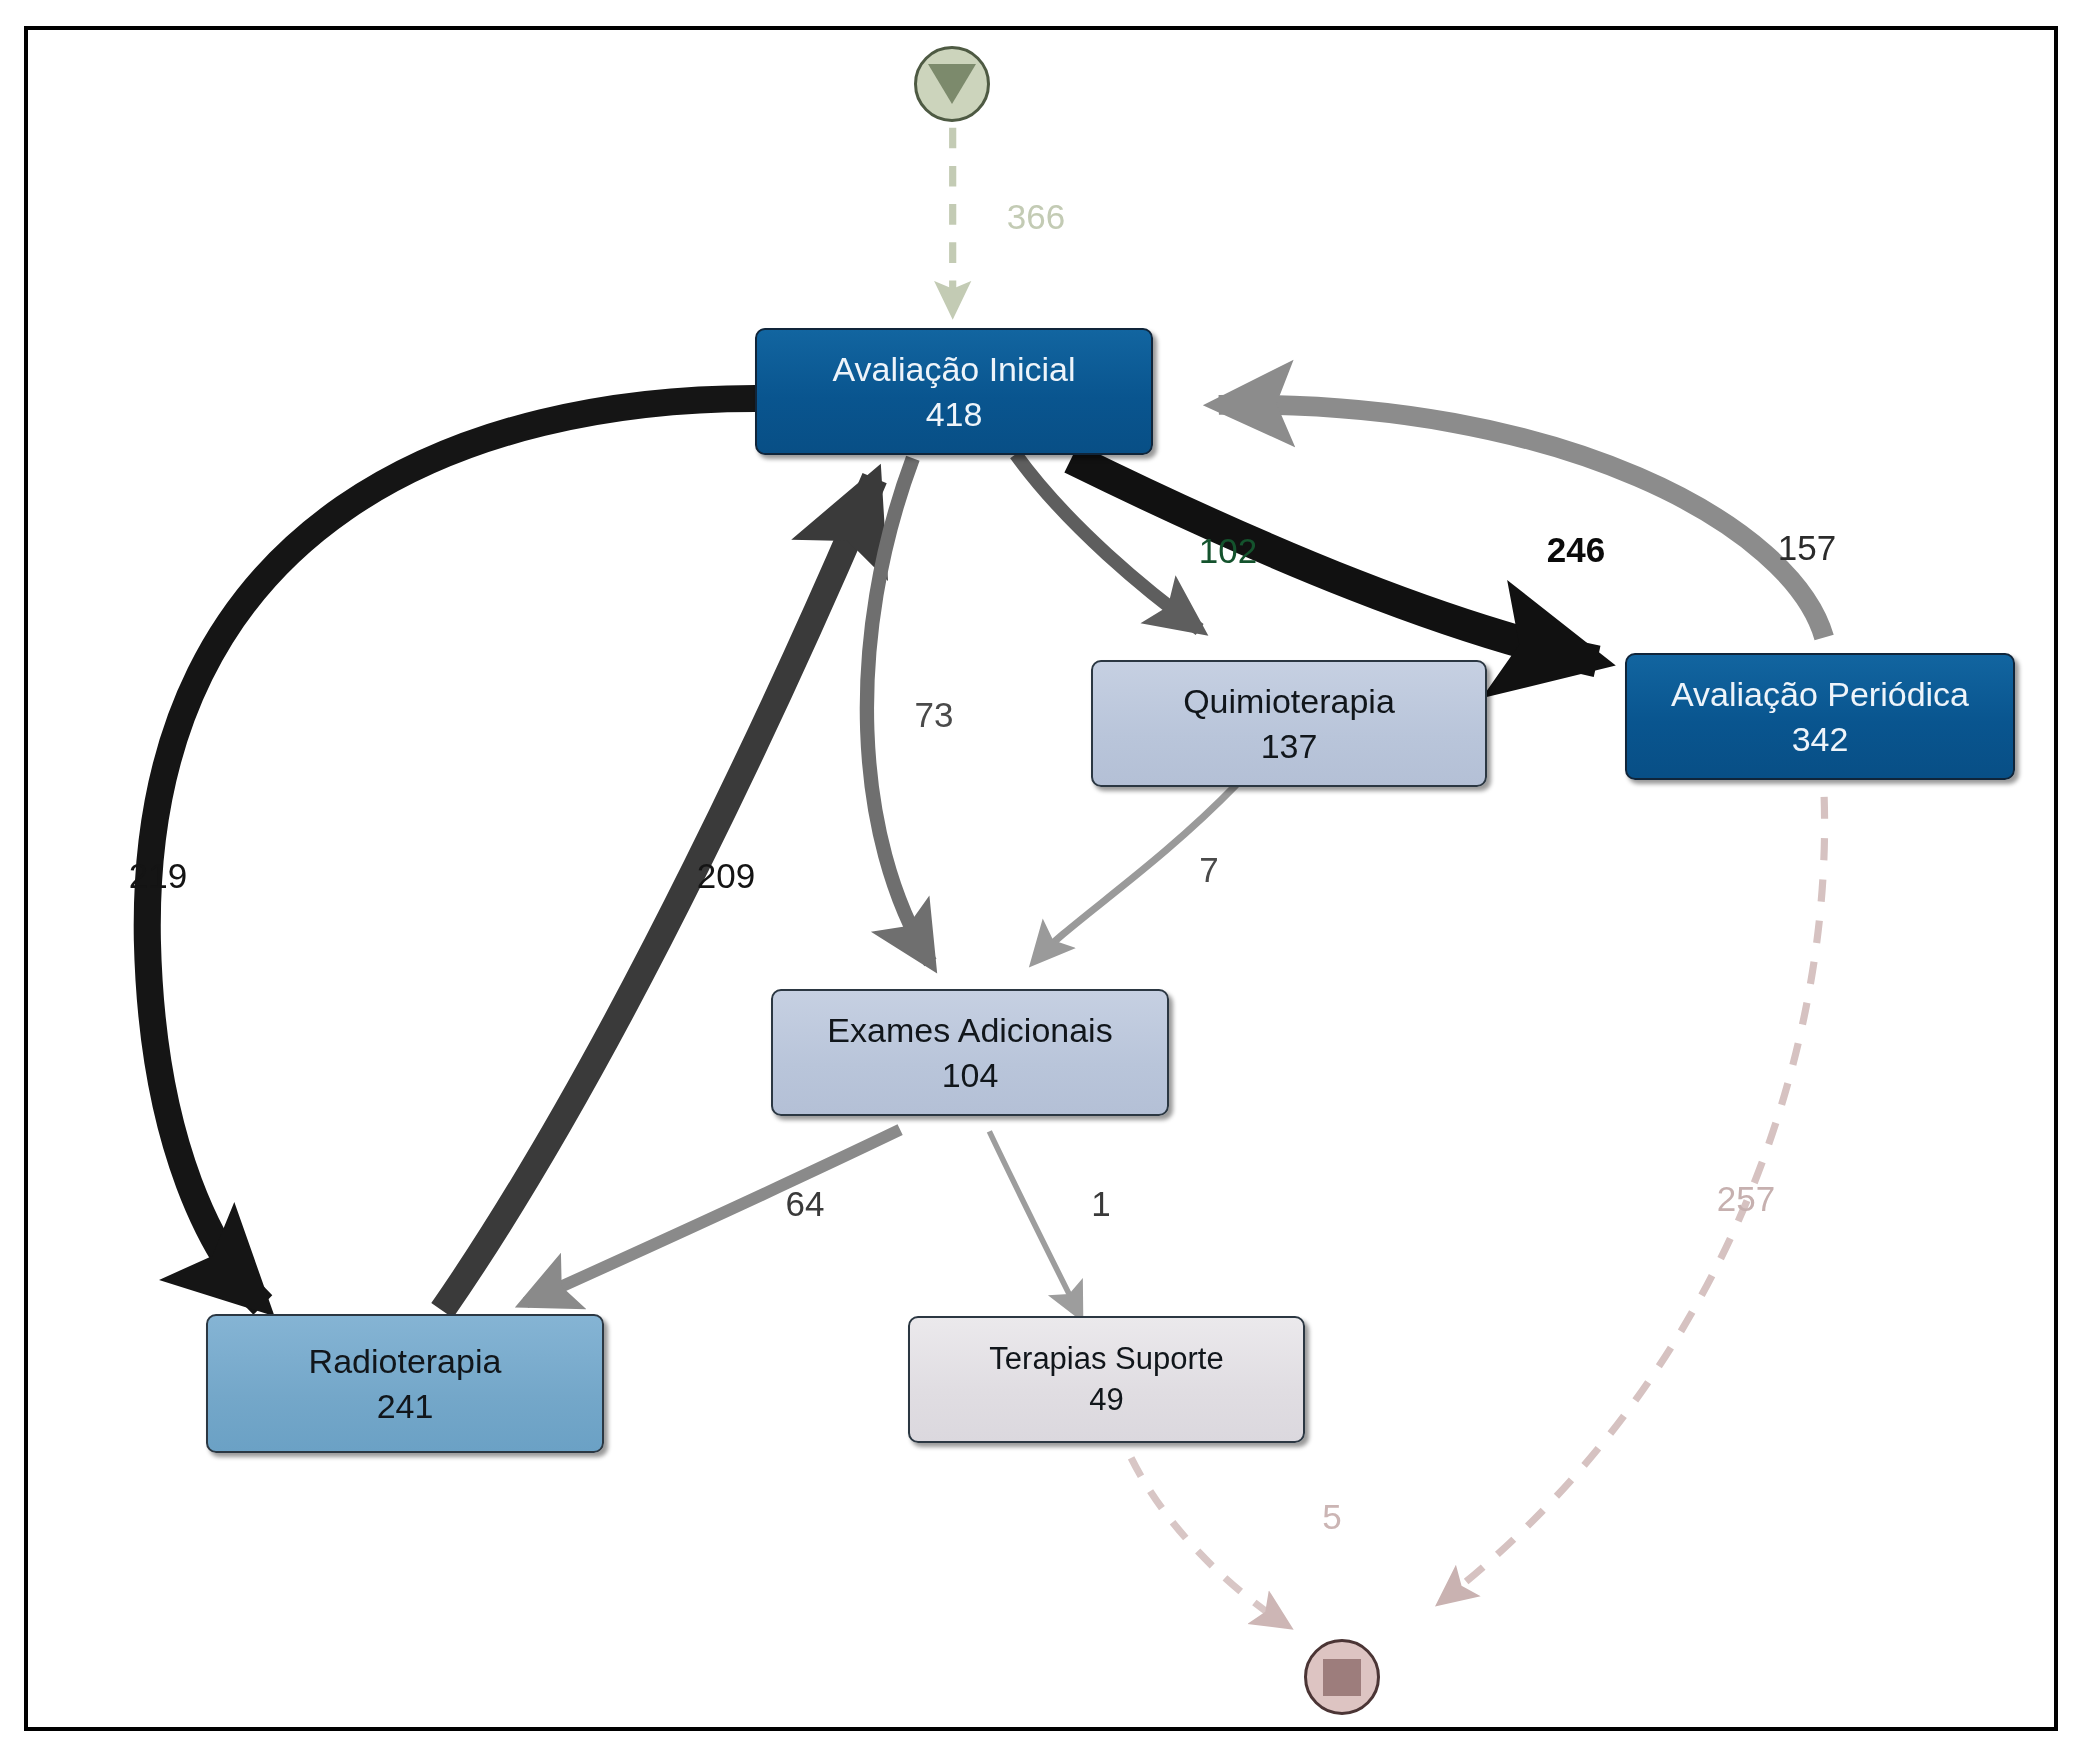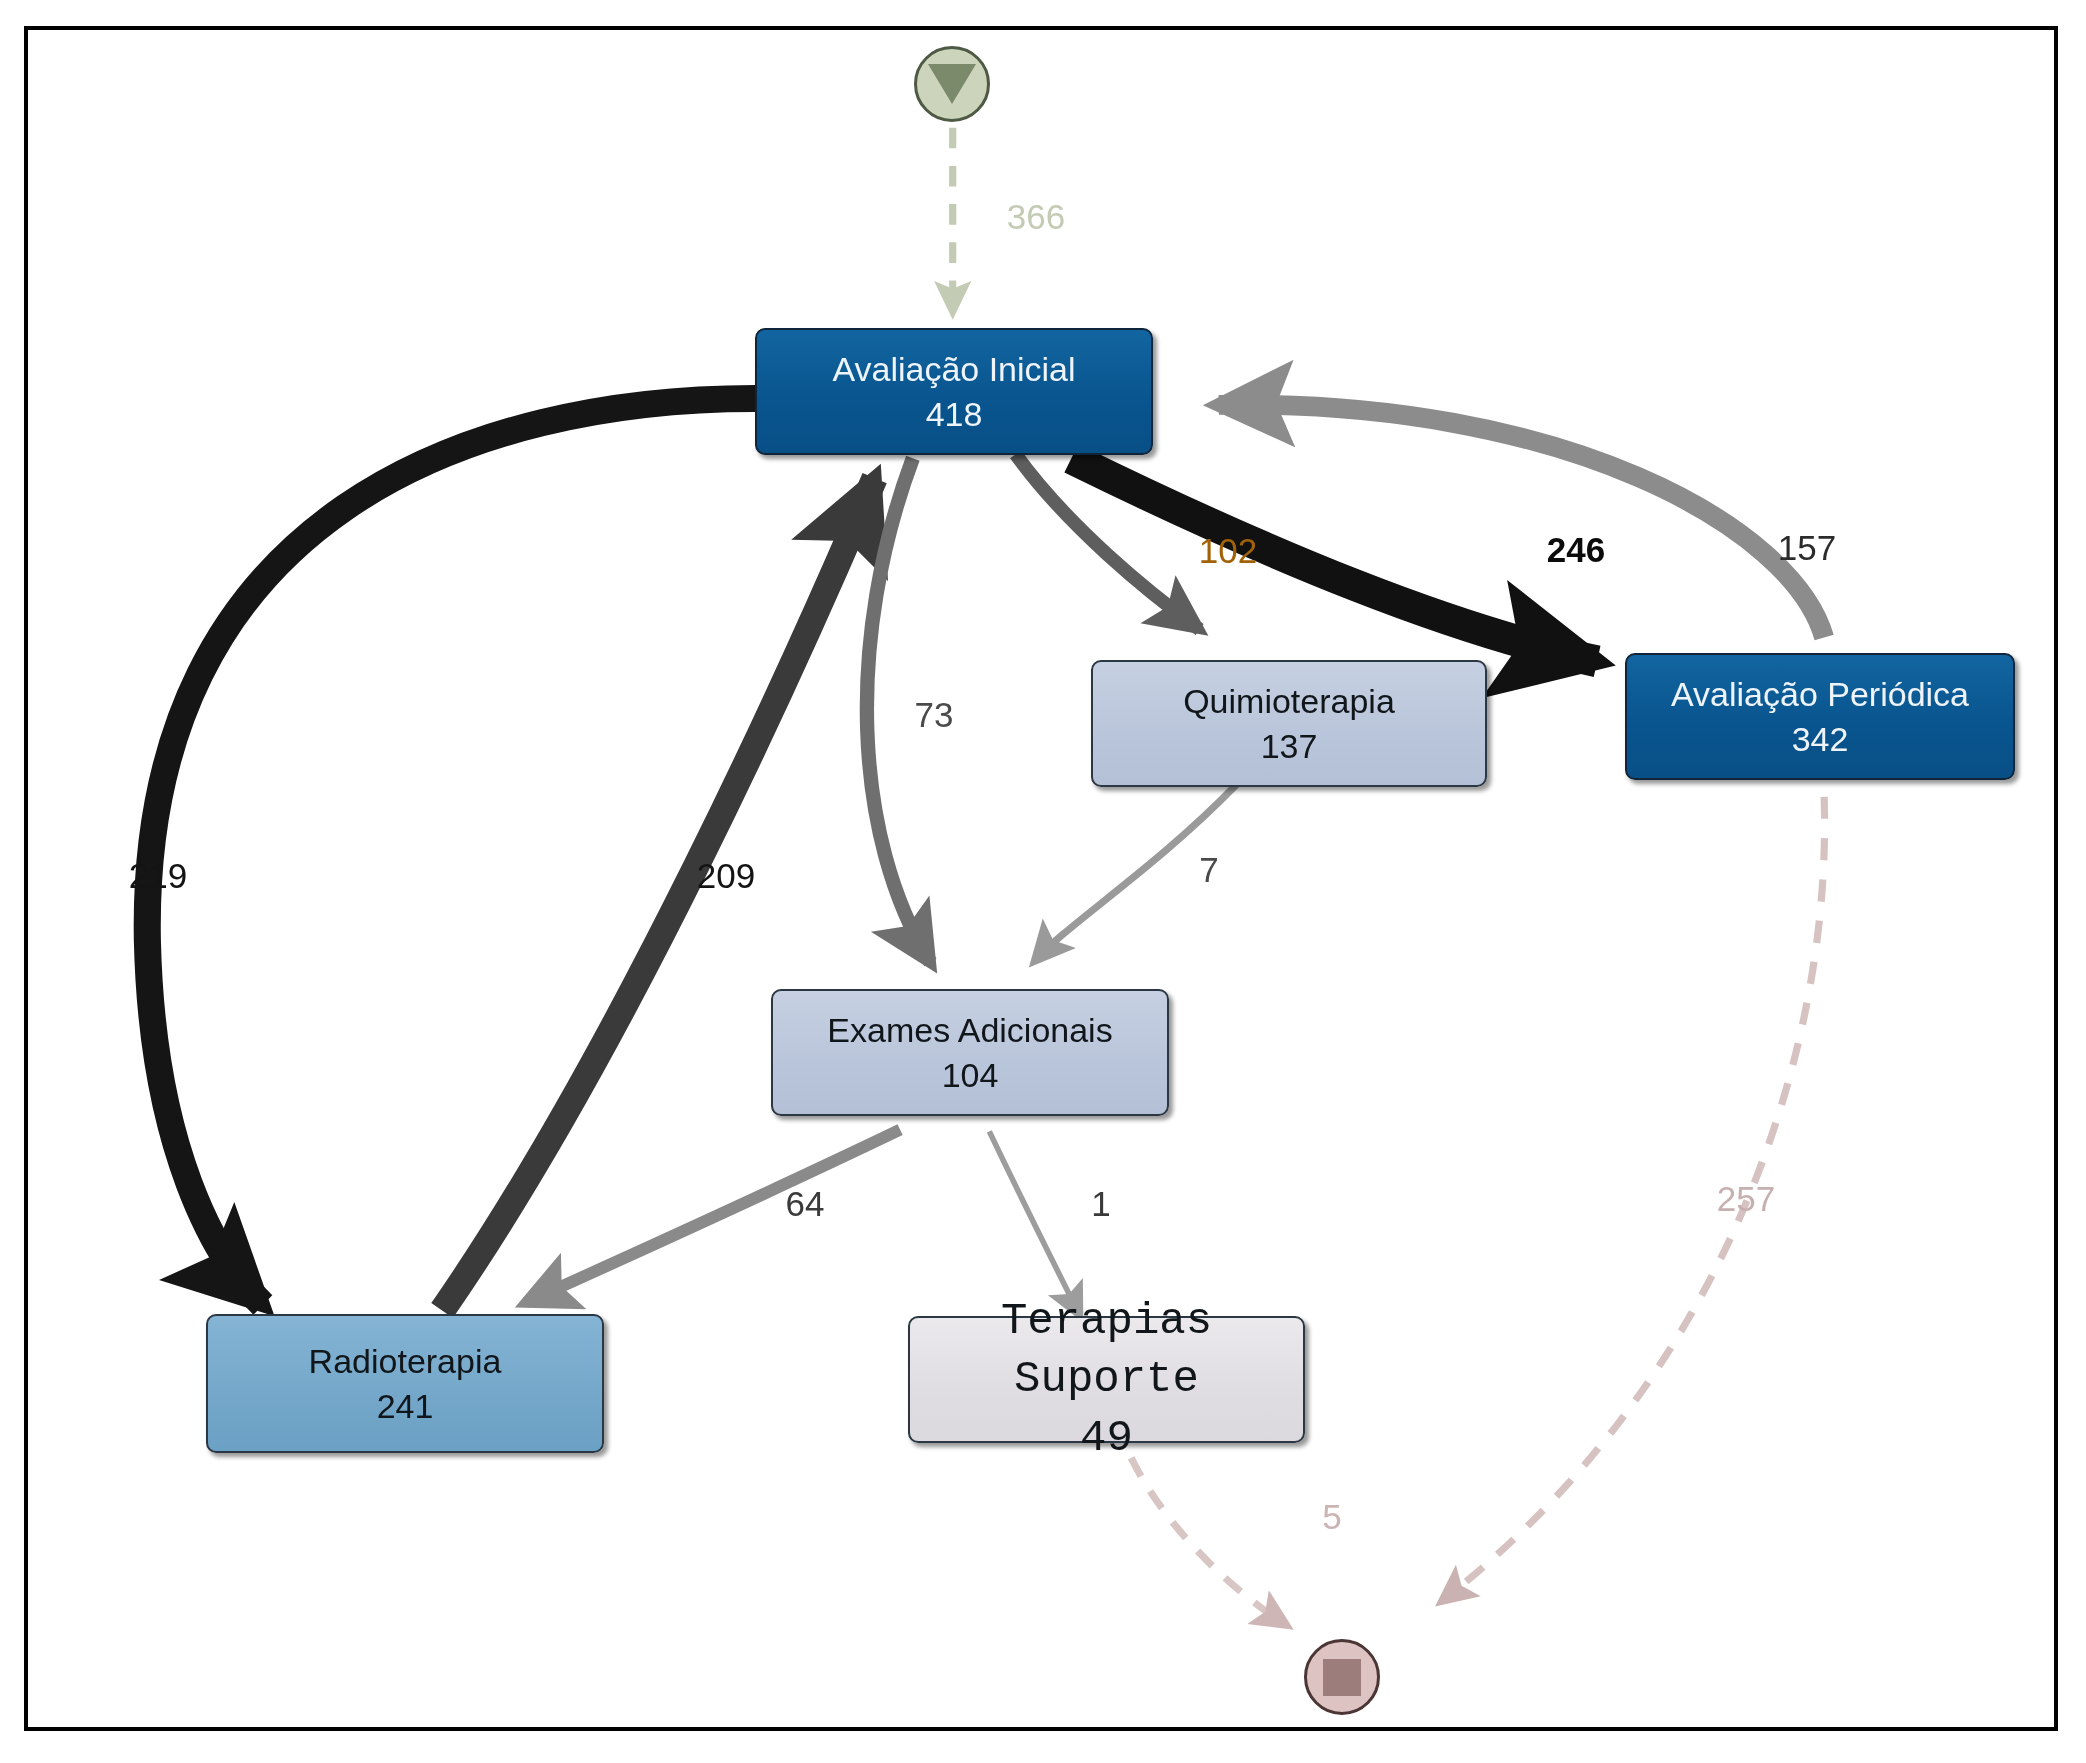--- a/index.html
+++ b/index.html
@@ -225,7 +225,7 @@
 
   <div class="elabel" style="left:1036px; top:217px; color:#c3cbb4;">366</div>
 
-  <div class="elabel" style="left:1228px; top:551px; color:#a16207;">102</div>
+  <div class="elabel" style="left:1228px; top:551px; color:#14532d;">102</div>
 
   <div class="elabel" style="left:1576px; top:550px; color:#0b0b0b; font-weight:bold;">246</div>
 

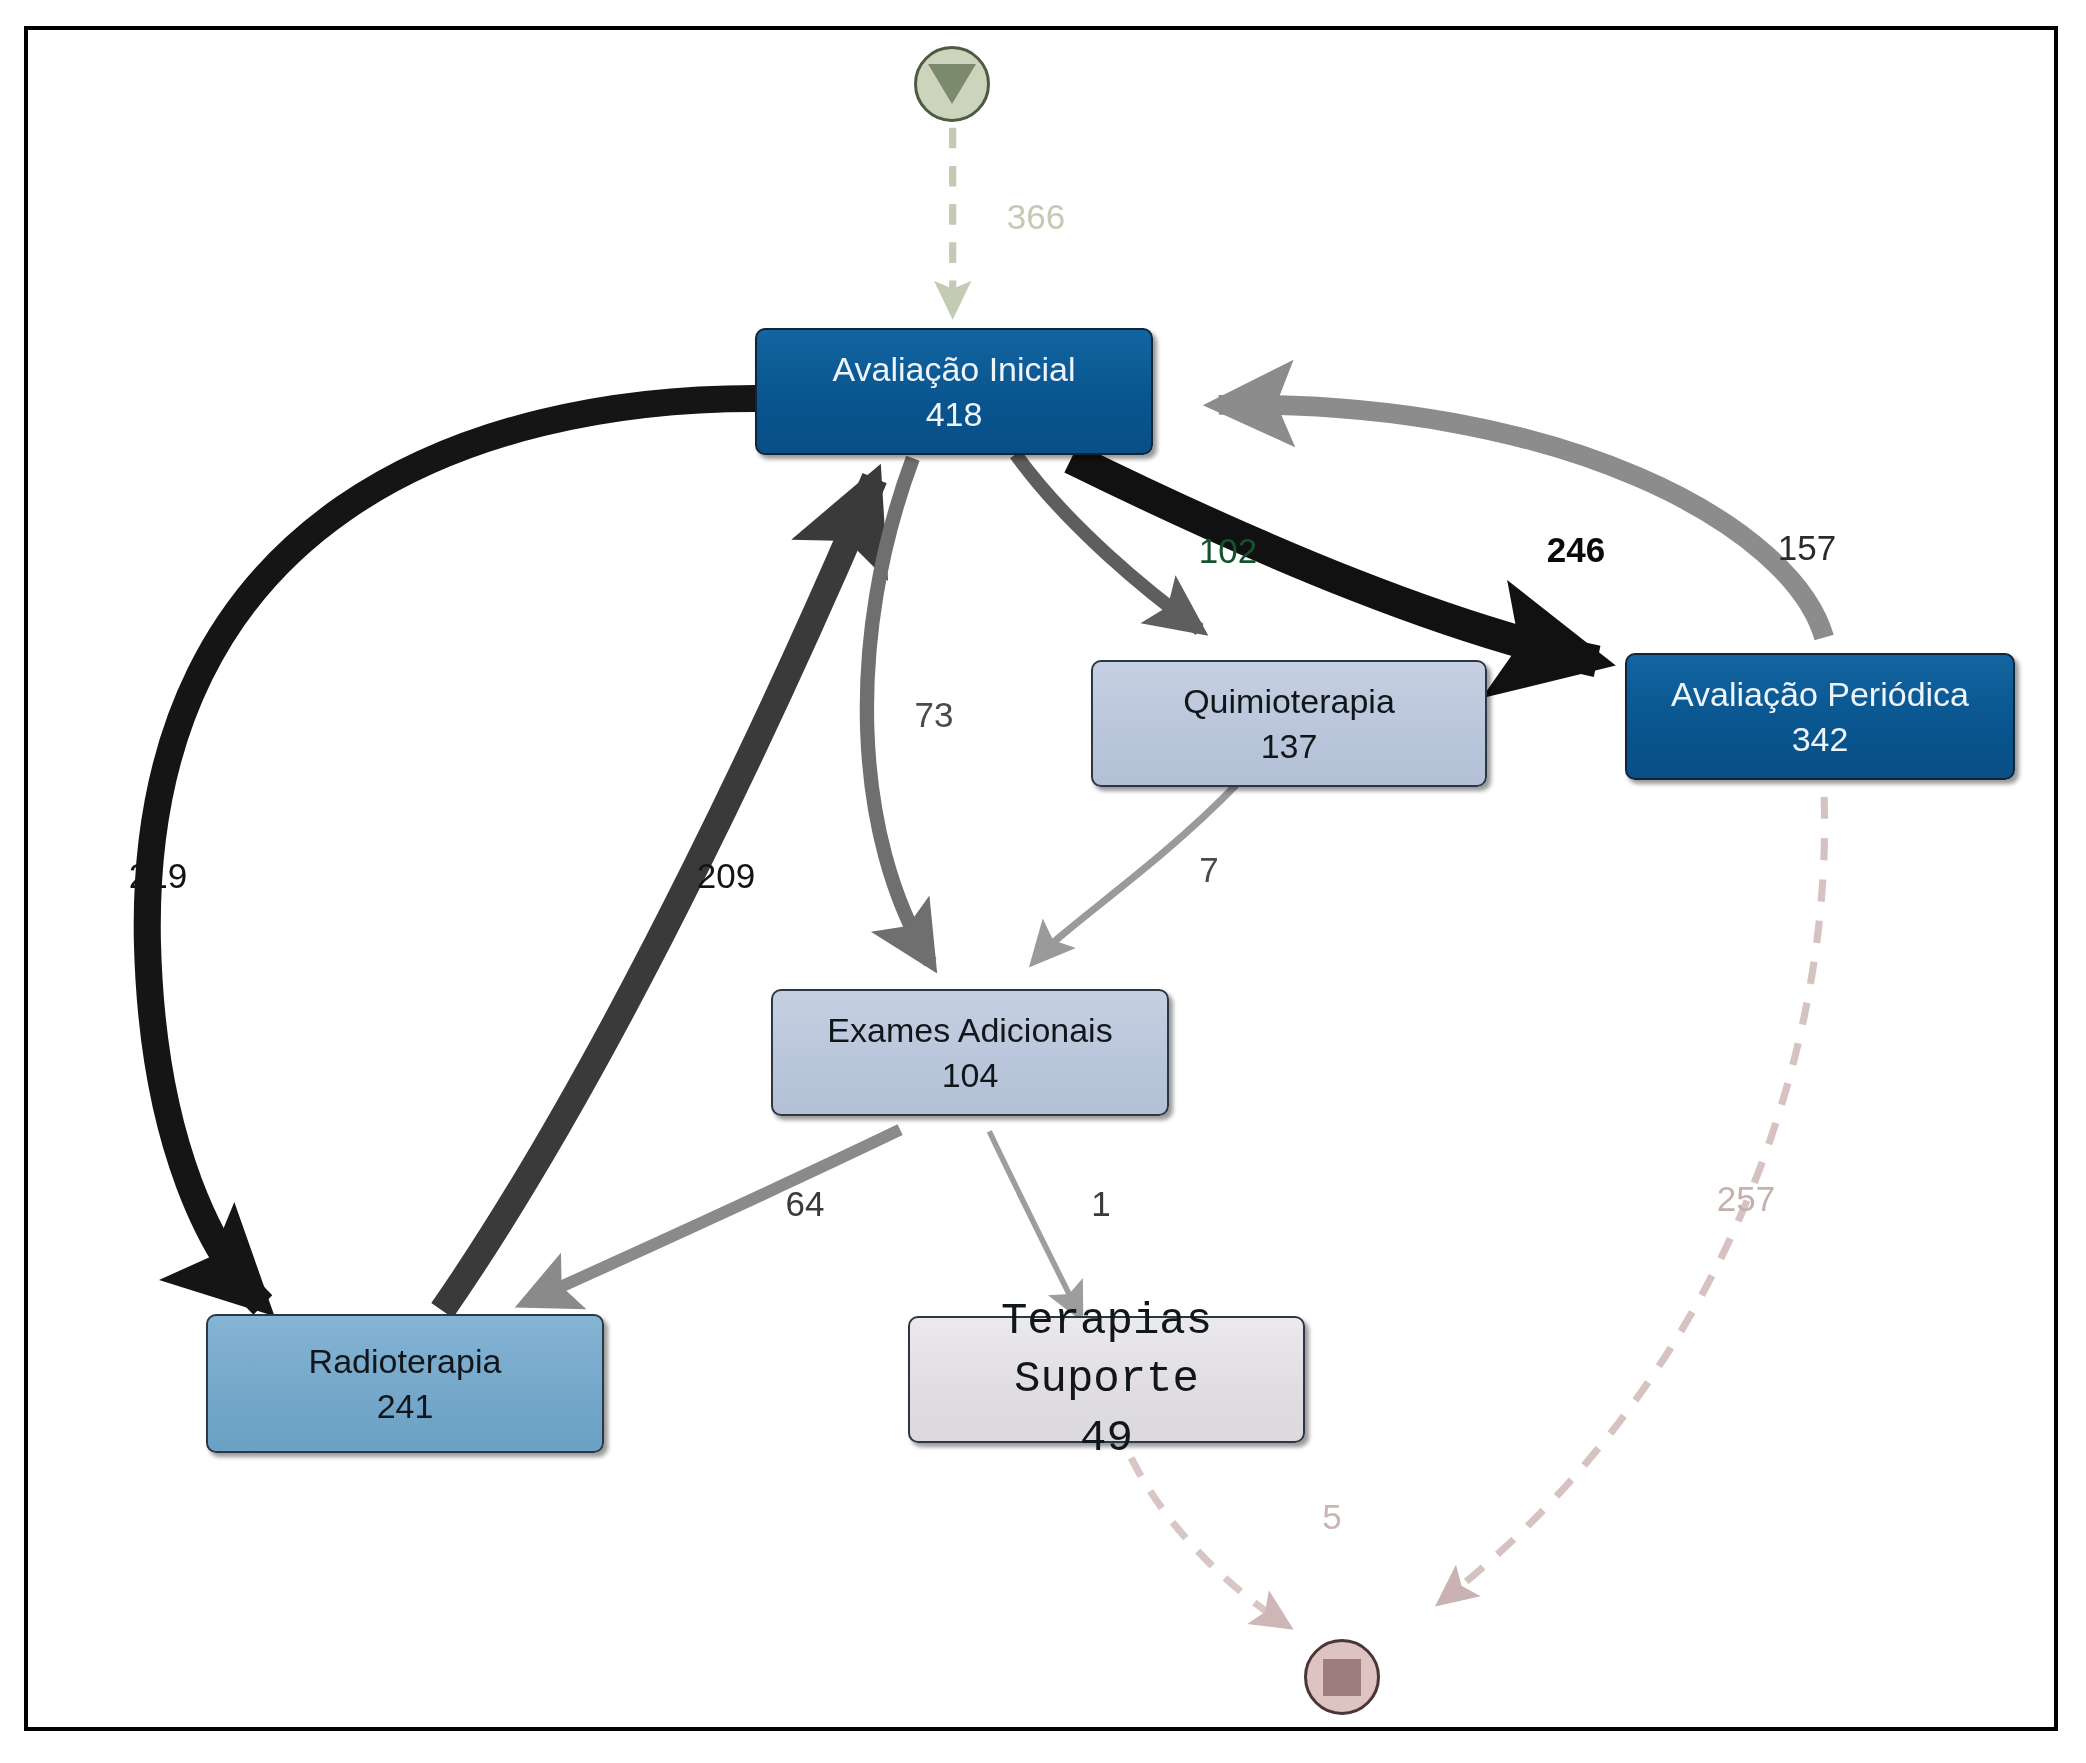--- a/index.html
+++ b/index.html
@@ -74,8 +74,7 @@
     background: linear-gradient(180deg, #ebe9ec 0%, #e0dde2 60%, #dbd8de 100%);
     border: 2.4px solid #2b3742;
     color: #11161b;
-    font-size: 44px;
-    font-family: Liberation Mono, monospace;
+    font-size: 31px;
   }
 
   .endpoint {

